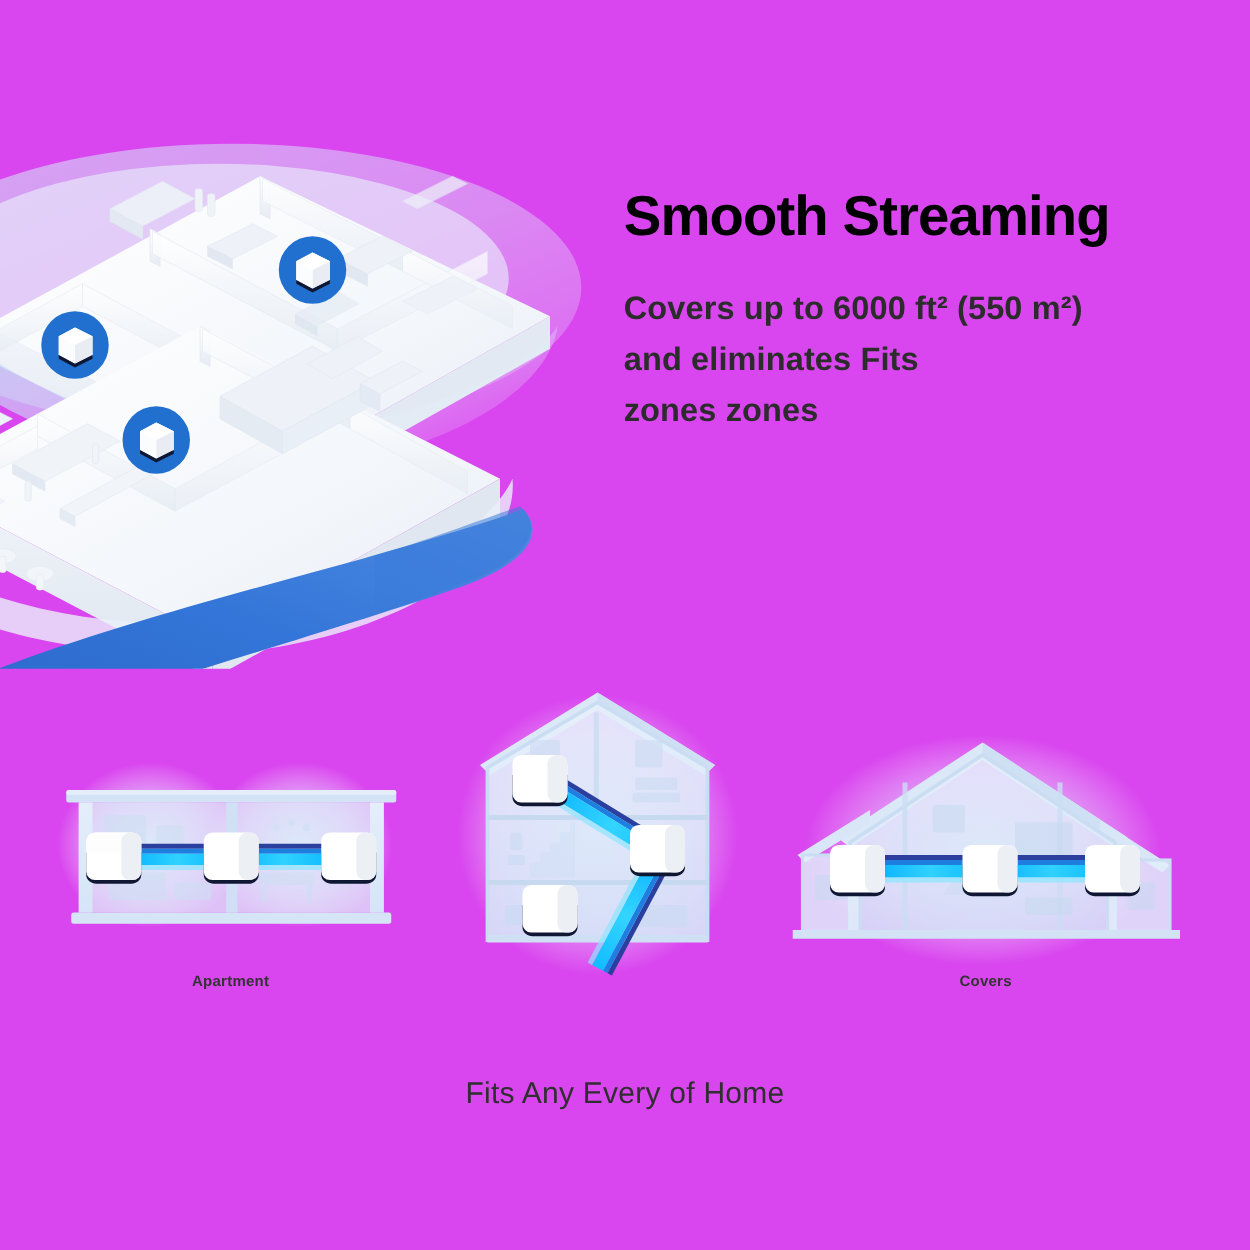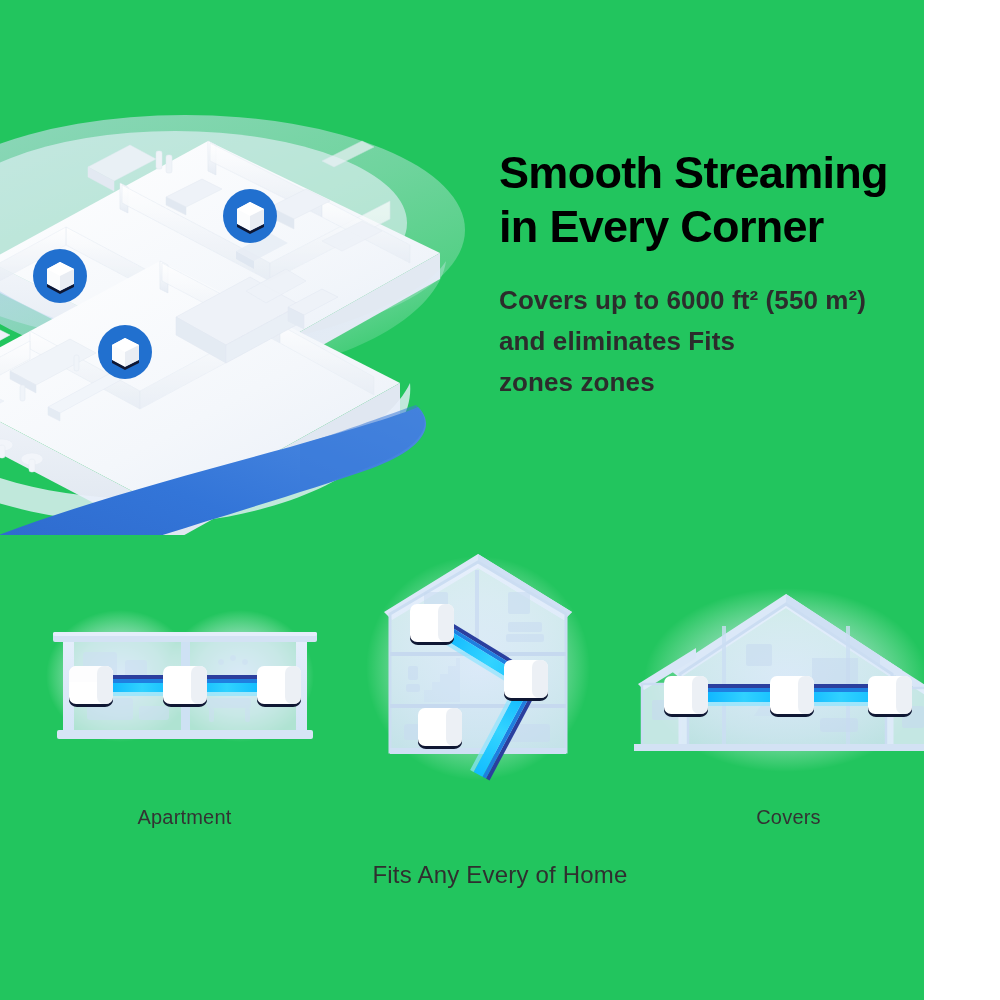--- a/index.html
+++ b/index.html
@@ -11,7 +11,7 @@
     -webkit-font-smoothing:antialiased;
     overflow:hidden;
   }
-  .page{position:relative;width:924px;height:1000px;background:#22c55e;overflow:hidden;}
+  .page{position:relative;width:1000px;height:1000px;background:#d946ef;overflow:hidden;}
 
   
   .hero{position:absolute;left:0;top:0;width:1000px;height:545px;}

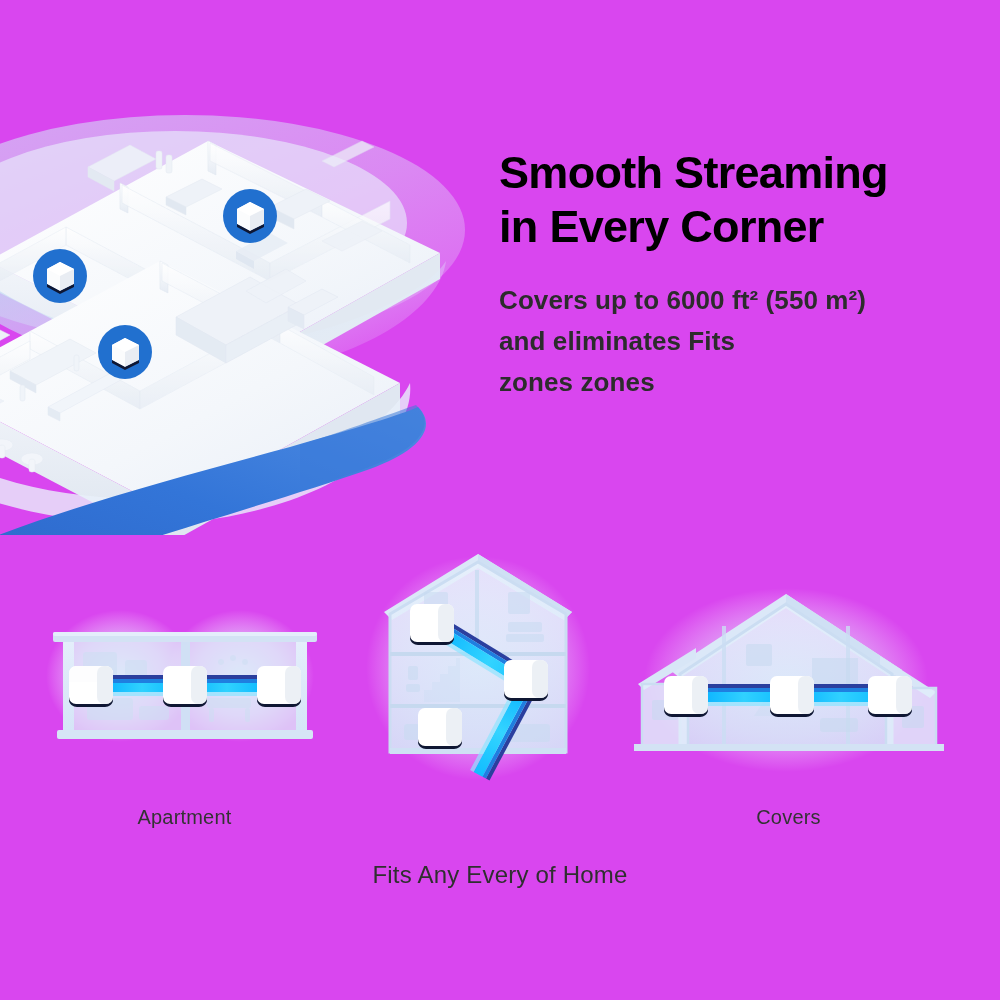--- a/index.html
+++ b/index.html
@@ -249,7 +249,6 @@
     <div class="hero-copy">
       <h1 class="headline">
         <span class="l1">Smooth Streaming</span>
-        <span class="l2">in Every Corner</span>
       </h1>
       <p class="subcopy">
         <span>Covers up to 6000 ft² (550 m²)</span>

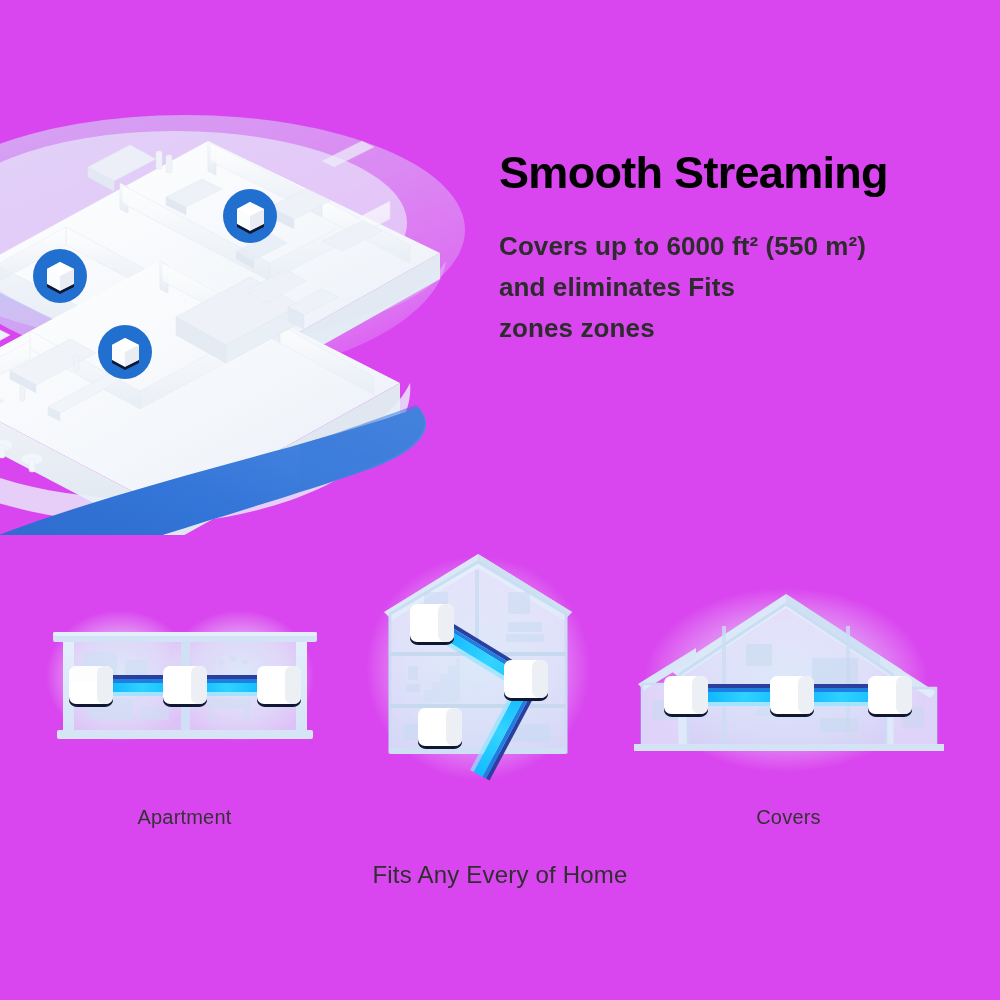--- a/index.html
+++ b/index.html
@@ -41,8 +41,8 @@
   .home-art{position:absolute;left:0;top:0;width:333px;height:250px;}
   .home-art svg{display:block;margin:0 auto;}
   .home-label{
-    position:absolute;left:0;top:258px;width:333px;text-align:center;
-    font-size:20px;font-weight:400;color:#333;letter-spacing:0.2px;
+    position:absolute;left:0;top:230px;width:333px;text-align:center;
+    font-size:12px;font-weight:700;color:#333;letter-spacing:0.2px;
   }
 
   .footer-caption{

